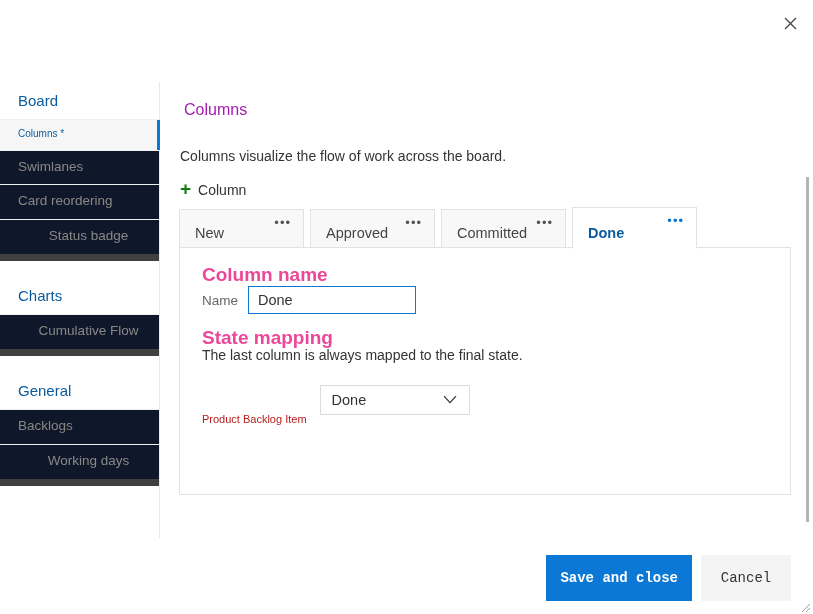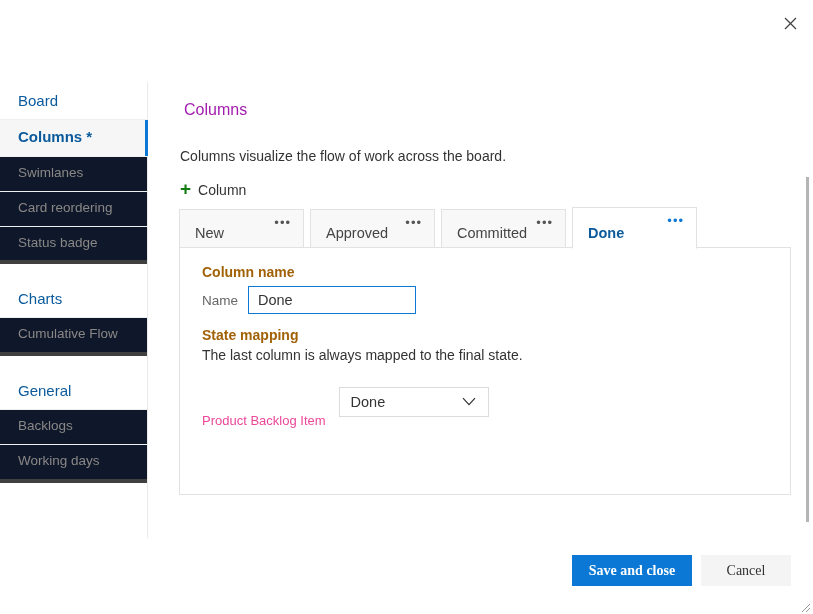--- a/index.html
+++ b/index.html
@@ -64,7 +64,7 @@
     position: absolute;
     left: 0;
     top: 0;
-    width: 148px;
+    width: 160px;
     bottom: 0;
     border-right: 1px solid #eaeaea;
     box-sizing: border-box;

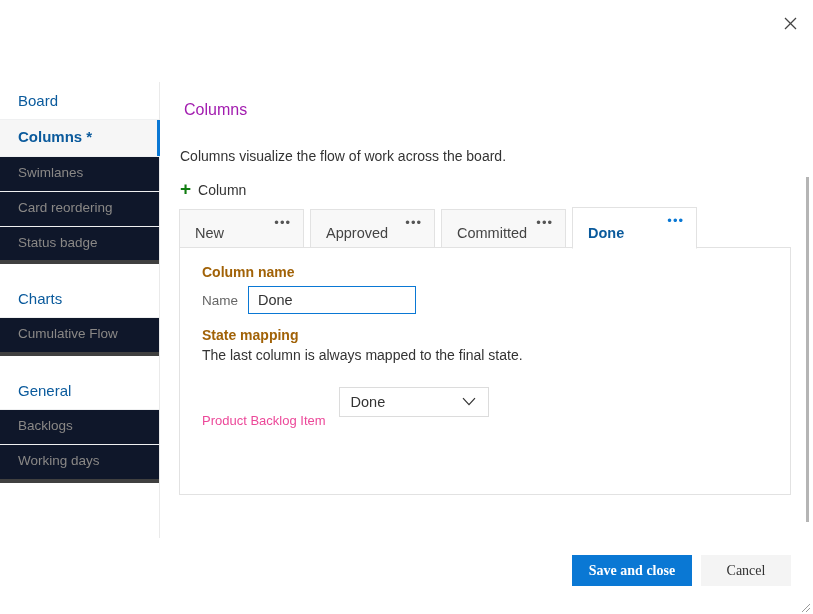--- a/index.html
+++ b/index.html
@@ -92,8 +92,8 @@
   .nav-item.selected {
     background: #f6f6f6;
     color: #0a5a9c;
-    font-weight: bold;
-    font-size: 15px;
+    font-weight: normal;
+    font-size: 10px;
   }
   .nav-item.selected::after {
     content: "";

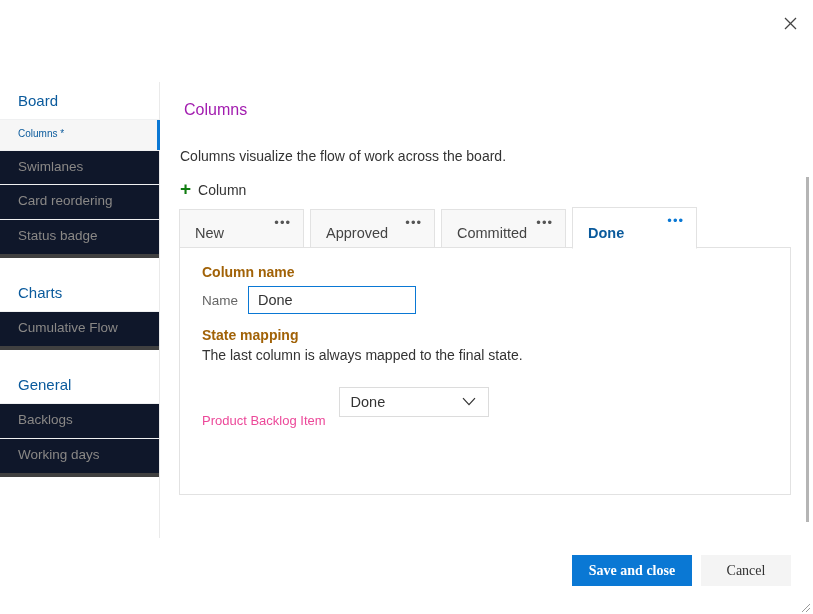--- a/index.html
+++ b/index.html
@@ -88,7 +88,7 @@
     box-sizing: border-box;
     background: #0f172a;
   }
-  .nav-item:last-child { border-bottom: 4px solid #404040; }
+  .nav-item:last-child { border-bottom: 7px solid #404040; text-align: center; }
   .nav-item.selected {
     background: #f6f6f6;
     color: #0a5a9c;

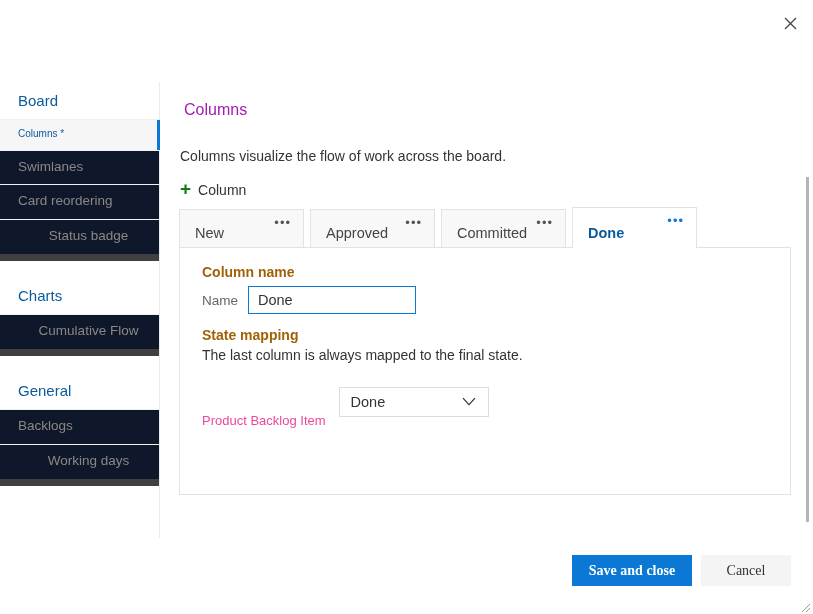--- a/index.html
+++ b/index.html
@@ -219,9 +219,9 @@
 
   .field-group-title {
     position: absolute;
-    font-size: 14px;
+    font-size: 19px;
     font-weight: bold;
-    color: #a16207;
+    color: #ec4899;
     line-height: 1;
   }
   #colname-title { left: 22px; top: 17px; }

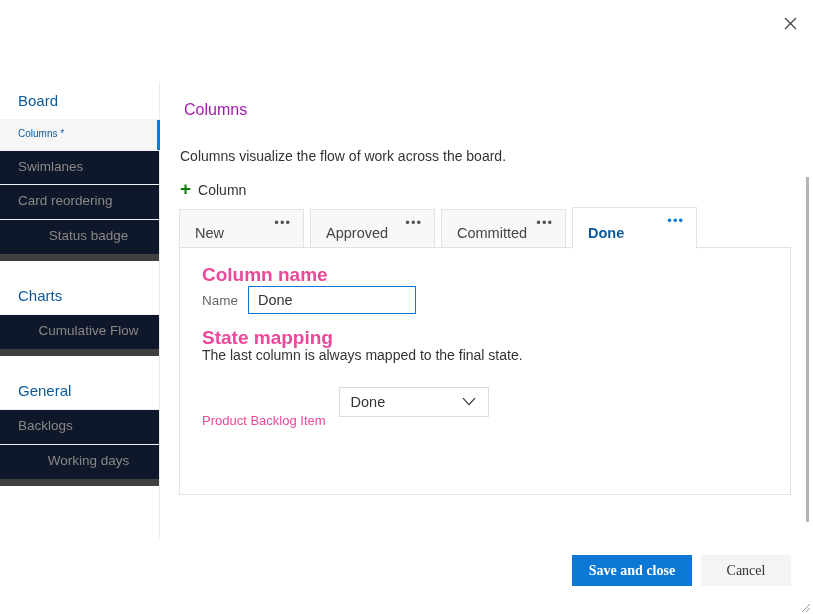--- a/index.html
+++ b/index.html
@@ -268,8 +268,8 @@
     align-items: center;
   }
   #mapping-row .row-label {
-    font-size: 13px;
-    color: #ec4899;
+    font-size: 11px;
+    color: #b91c1c;
     margin-right: 13px;
     margin-top: 38px;
   }

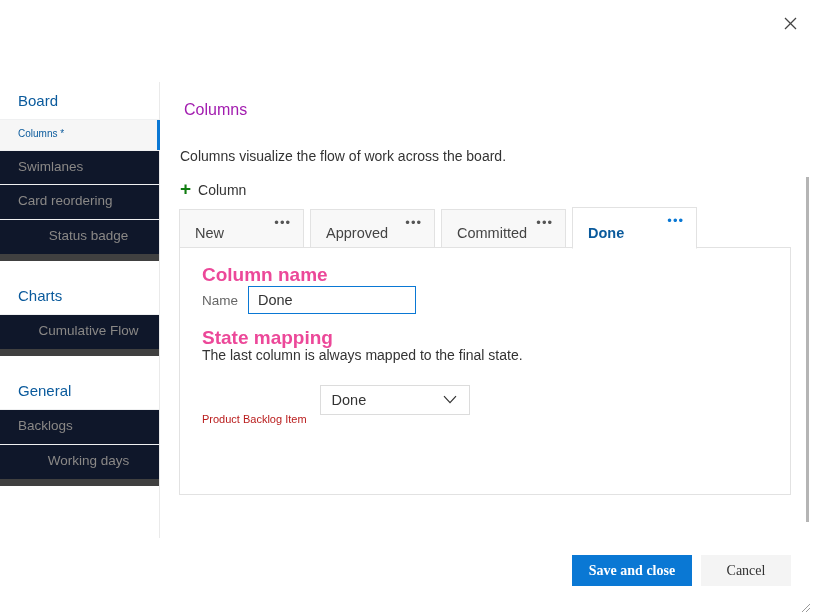--- a/index.html
+++ b/index.html
@@ -330,10 +330,10 @@
     gap: 9px;
   }
   .btn {
-    height: 31px;
+    height: 46px;
     min-width: 120px;
     border: none;
-    font-family: Liberation Serif, serif;
+    font-family: Liberation Mono, monospace;
     font-size: 14px;
     cursor: pointer;
     padding: 0 14px;

